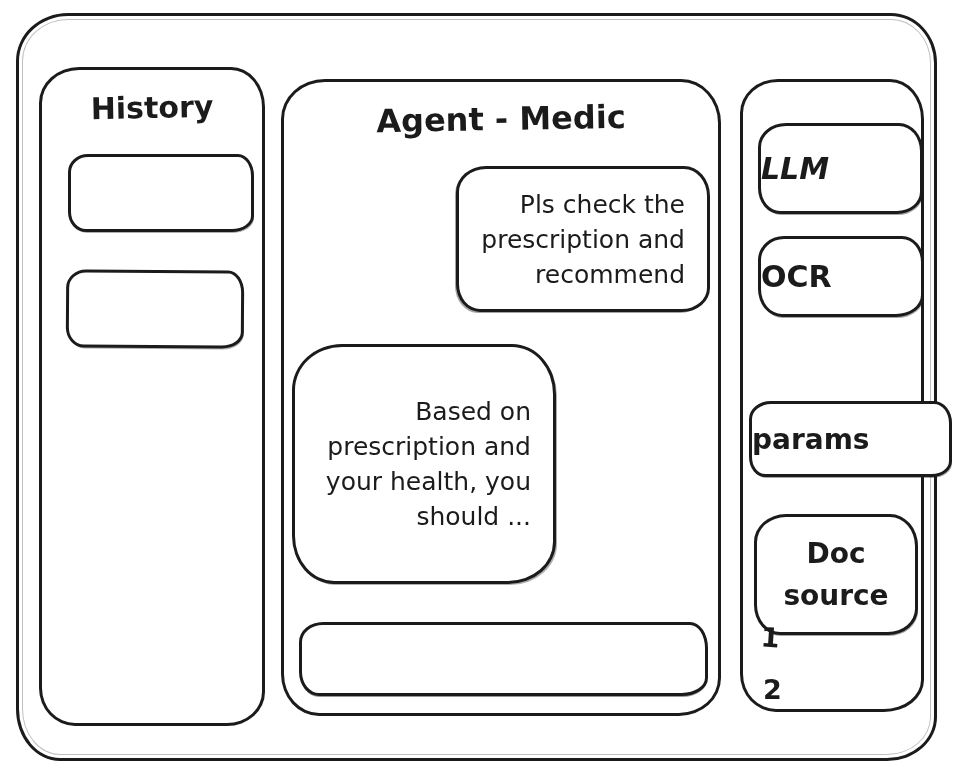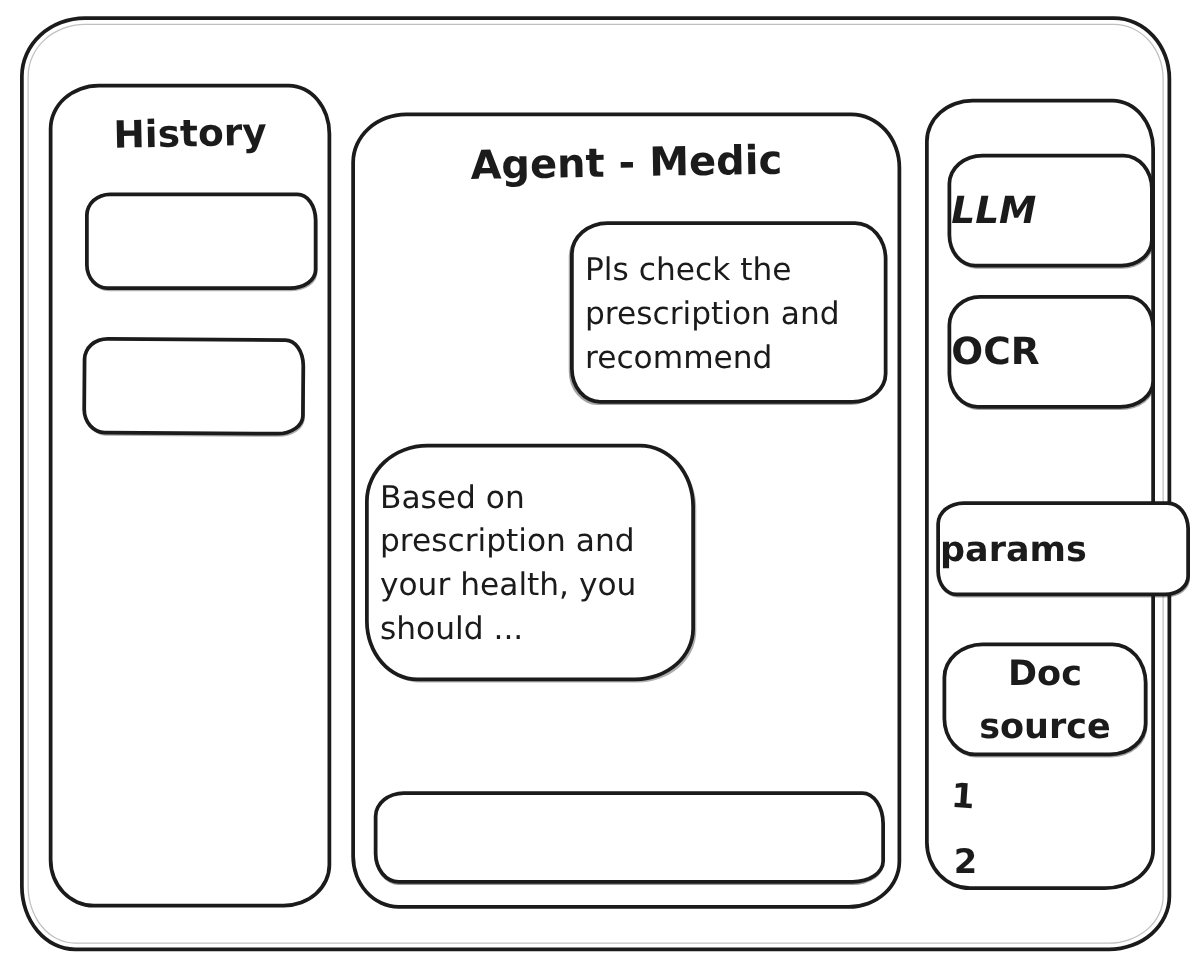--- a/index.html
+++ b/index.html
@@ -129,7 +129,7 @@
       <div class="history-item hist2"></div>
     </div>
 
-    <div class="sk panel-chat" style="left:262px;top:74px;">
+    <div class="sk panel-chat" style="left:262px;top:63px;">
       <div class="chat-title">Agent - Medic</div>
 
       <div class="bubble bubble-user">

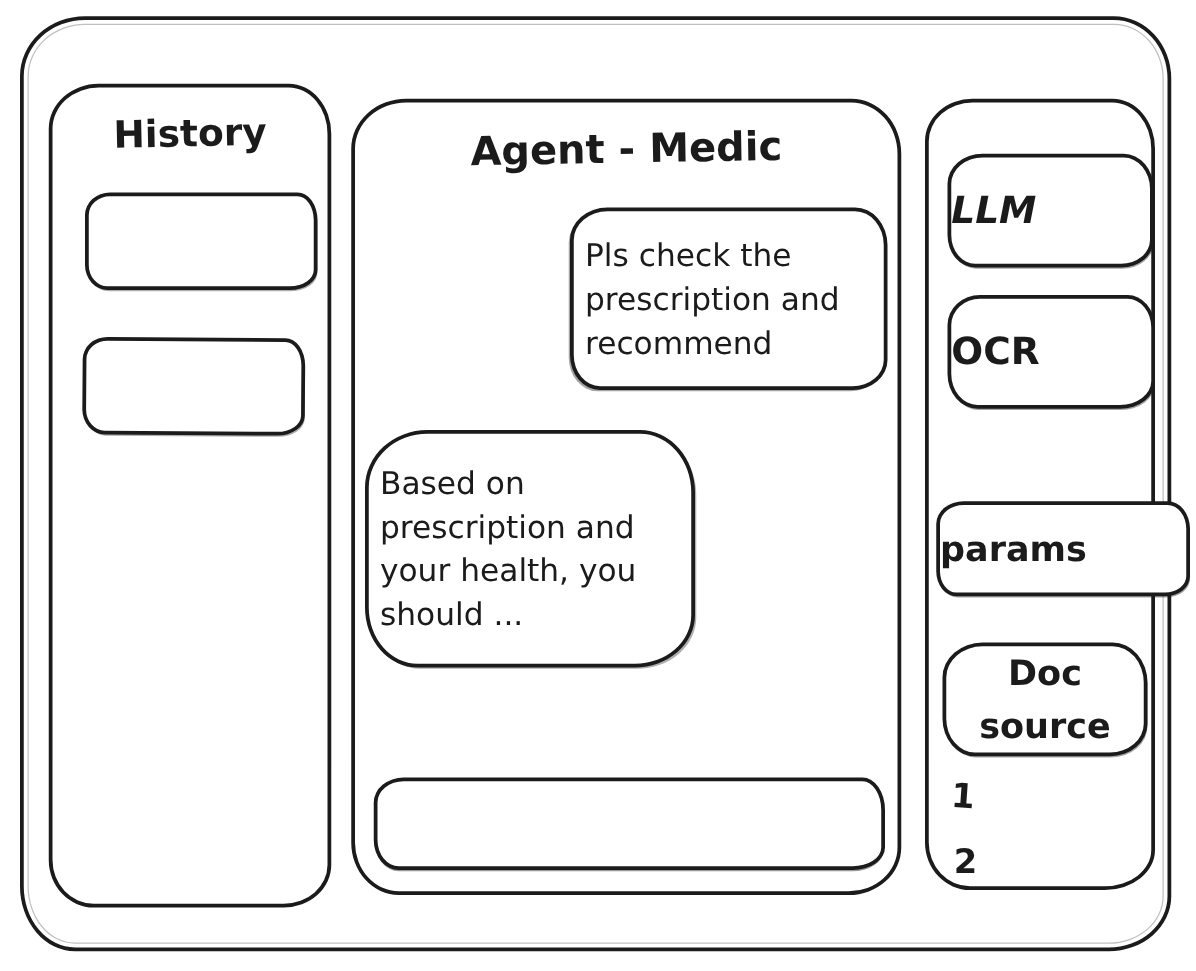--- a/index.html
+++ b/index.html
@@ -59,8 +59,8 @@
     position:absolute;background:var(--paper);
     border:3px solid var(--ink);box-sizing:border-box;
     display:flex;align-items:center;justify-content:center;
-    text-align:left;font-size:25px;font-weight:500;line-height:1.4;
-    padding:8px 9px;
+    text-align:right;font-size:25px;font-weight:500;line-height:1.4;
+    padding:8px 22px;
   }
   .bubble-user{
     left:172px;top:84px;width:254px;height:146px;

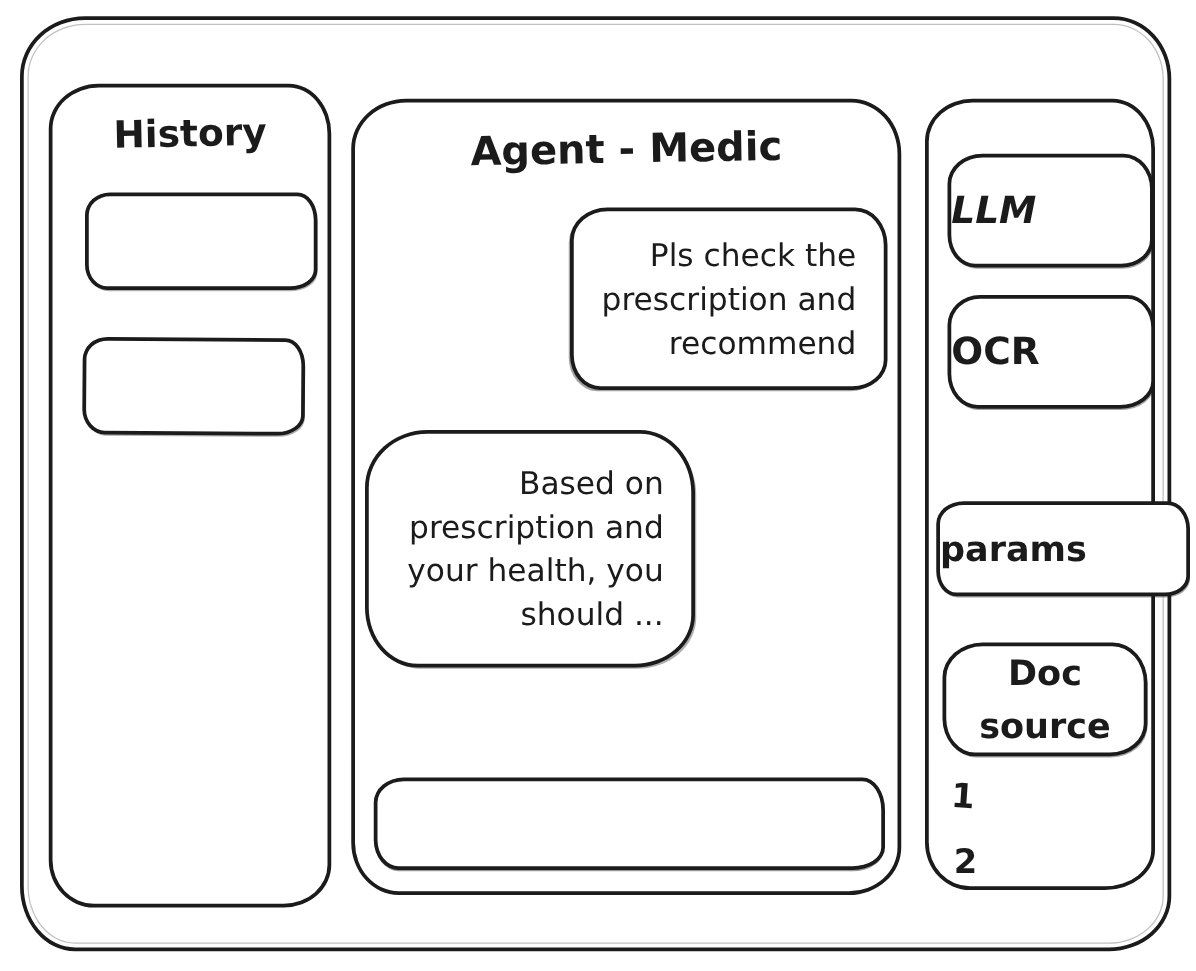--- a/index.html
+++ b/index.html
@@ -96,7 +96,7 @@
     font-size:30px;font-style:italic;
   }
   .tool-ocr{
-    left:15px;top:154px;width:166px;height:91px;
+    left:15px;top:154px;width:166px;height:81px;
     border-radius:26px 22px 28px 24px / 24px 26px 22px 28px;
     font-size:30px;
   }

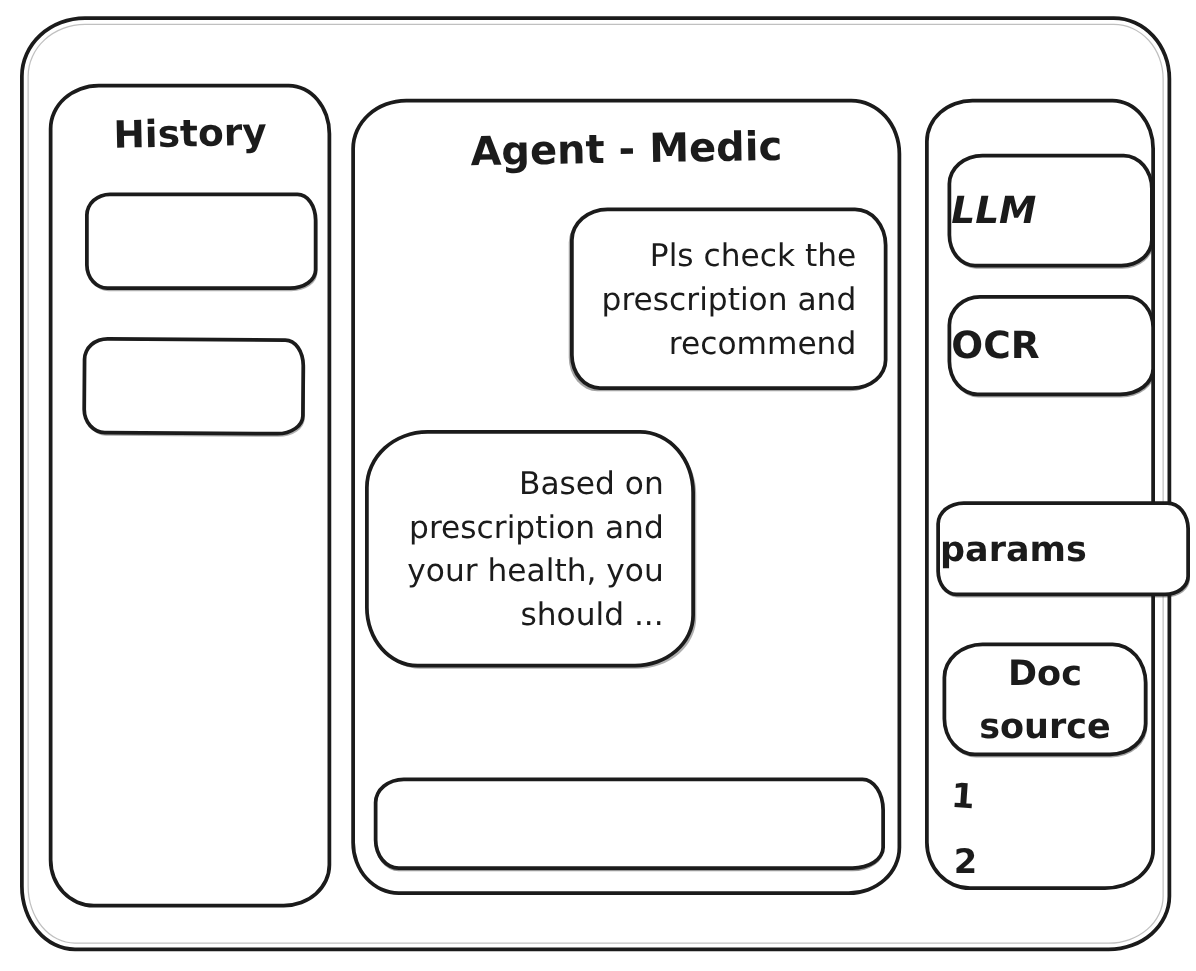--- a/index.html
+++ b/index.html
@@ -68,7 +68,7 @@
     box-shadow:-2px 2px 0 -1px rgba(27,27,27,.4);
   }
   .bubble-assistant{
-    left:8px;top:262px;width:264px;height:190px;
+    left:8px;top:262px;width:264px;height:240px;
     border-radius:50px 44px 48px 42px / 46px 50px 42px 48px;
     box-shadow:2px 2px 0 -1px rgba(27,27,27,.35);
   }

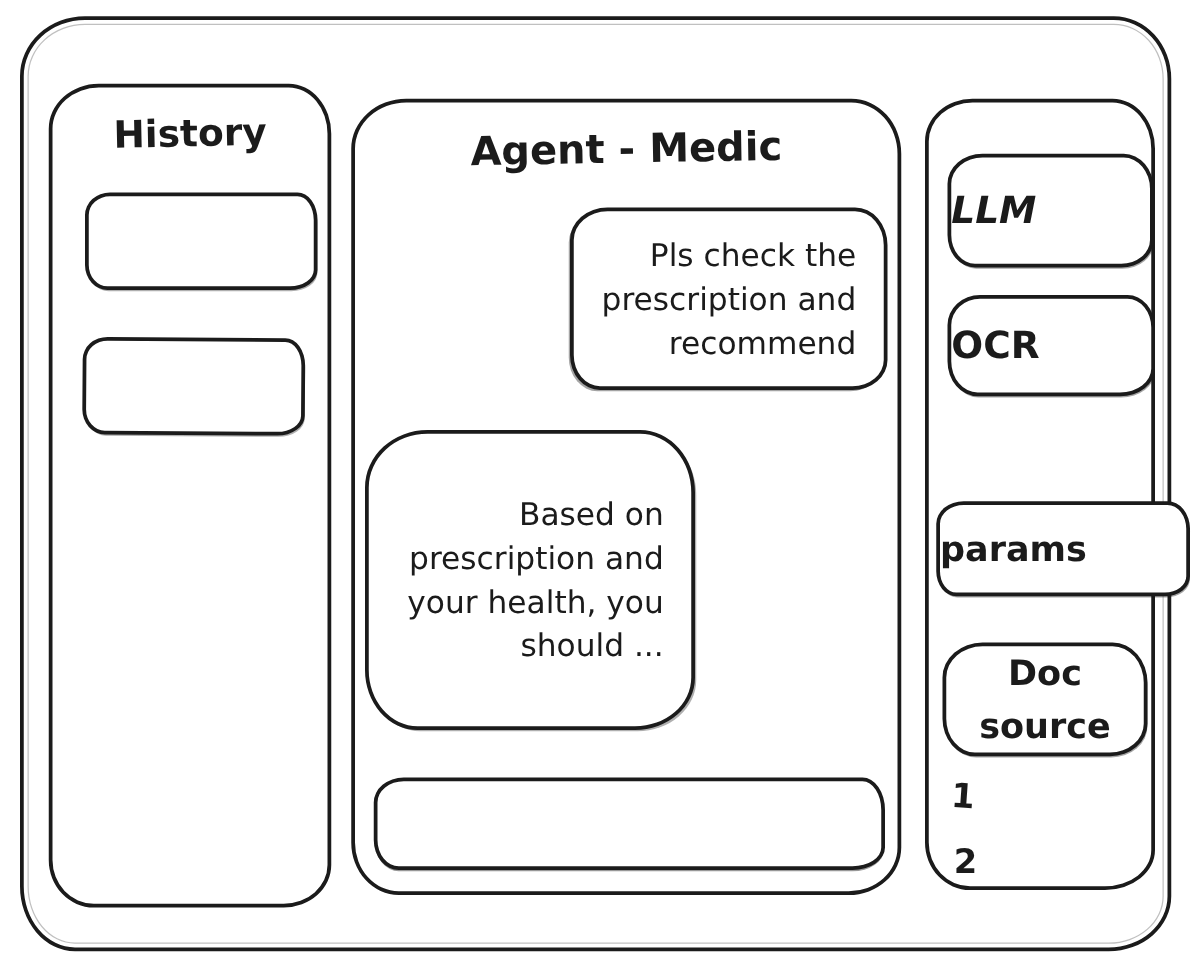--- a/index.html
+++ b/index.html
@@ -106,7 +106,7 @@
     font-size:28px;
   }
   .tool-doc{
-    left:11px;top:432px;width:164px;height:91px;
+    left:11px;top:432px;width:164px;height:121px;
     border-radius:32px 28px 30px 26px / 28px 32px 26px 30px;
     font-size:28px;line-height:1.5;
   }

